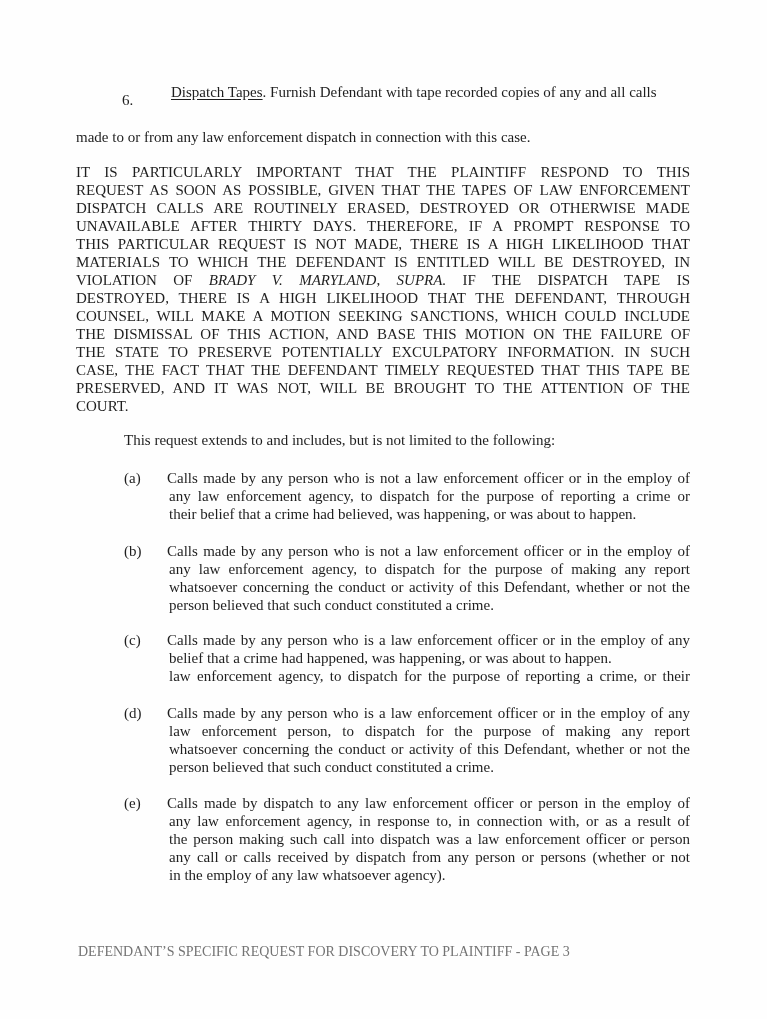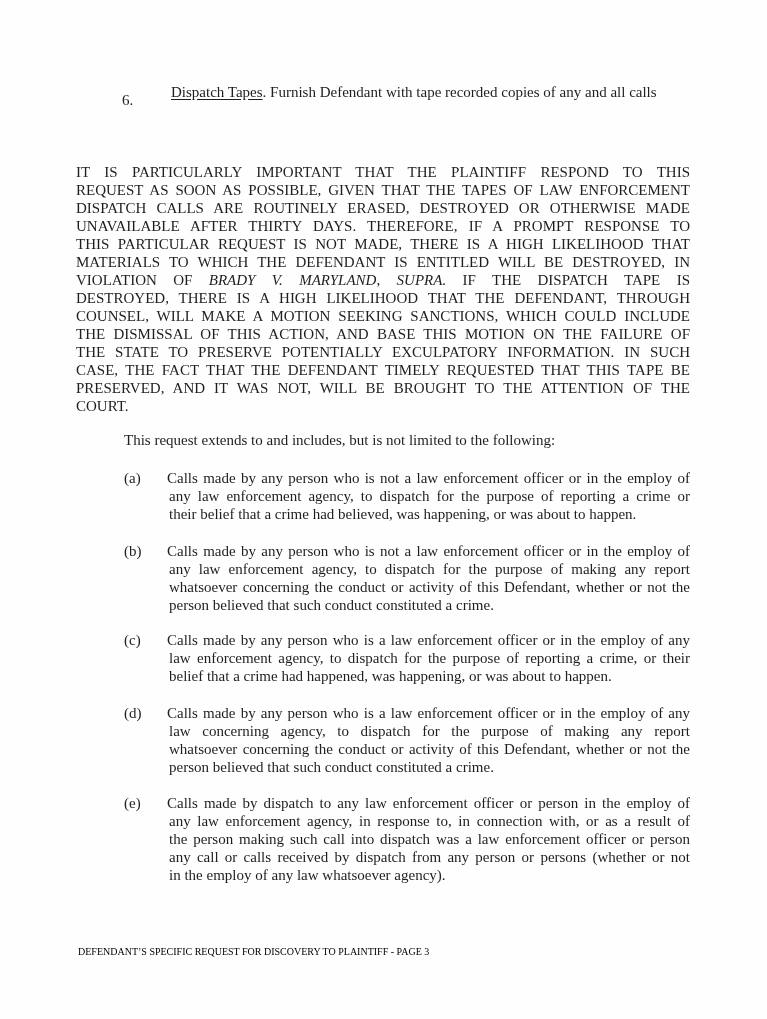--- a/index.html
+++ b/index.html
@@ -125,6 +125,7 @@
   <div class="para-first">
     <span class="title">Dispatch Tapes</span><span>.  Furnish Defendant with tape recorded copies of any and all calls</span>
   </div>
+  <div class="para-cont">made to or from any law enforcement dispatch in connection with this case.</div>
 
   <div class="caps-block">
     <span class="line">IT IS PARTICULARLY IMPORTANT THAT THE PLAINTIFF RESPOND TO THIS</span>

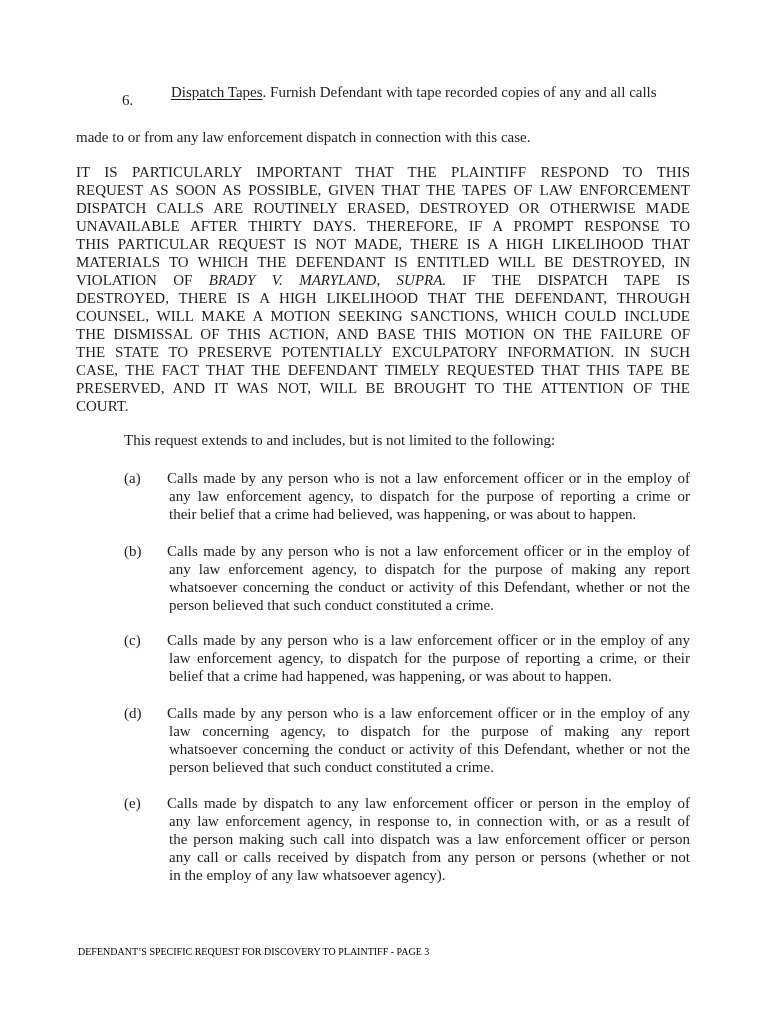--- a/index.html
+++ b/index.html
@@ -169,8 +169,8 @@
     <span class="label">(c)</span>
     <div class="body">
       <span class="line first">Calls made by any person who is a law enforcement officer or in the employ of any</span>
+      <span class="line last">belief that a crime had happened, was happening, or was about to happen.</span>
       <span class="line">law enforcement agency, to dispatch for the purpose of reporting a crime, or their</span>
-      <span class="line last">belief that a crime had happened, was happening, or was about to happen.</span>
     </div>
   </div>
 

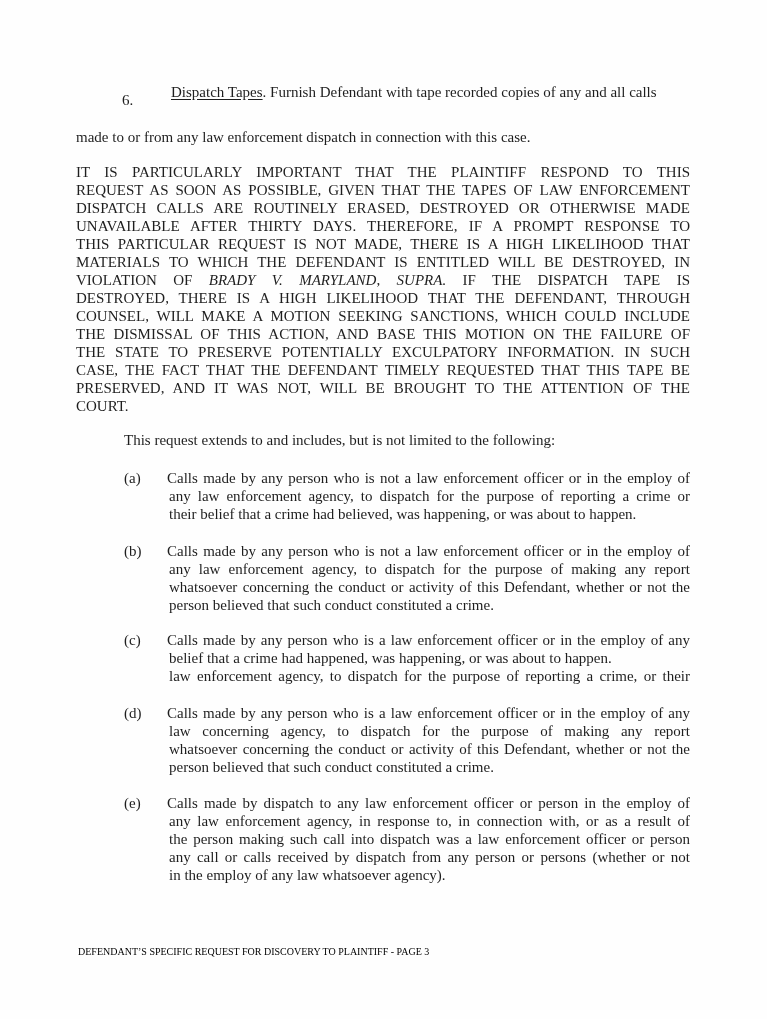--- a/index.html
+++ b/index.html
@@ -178,7 +178,7 @@
     <span class="label">(d)</span>
     <div class="body">
       <span class="line first">Calls made by any person who is a law enforcement officer or in the employ of any</span>
-      <span class="line">law concerning agency, to dispatch for the purpose of making any report</span>
+      <span class="line">law enforcement person, to dispatch for the purpose of making any report</span>
       <span class="line">whatsoever concerning the conduct or activity of this Defendant, whether or not the</span>
       <span class="line last">person believed that such conduct constituted a crime.</span>
     </div>

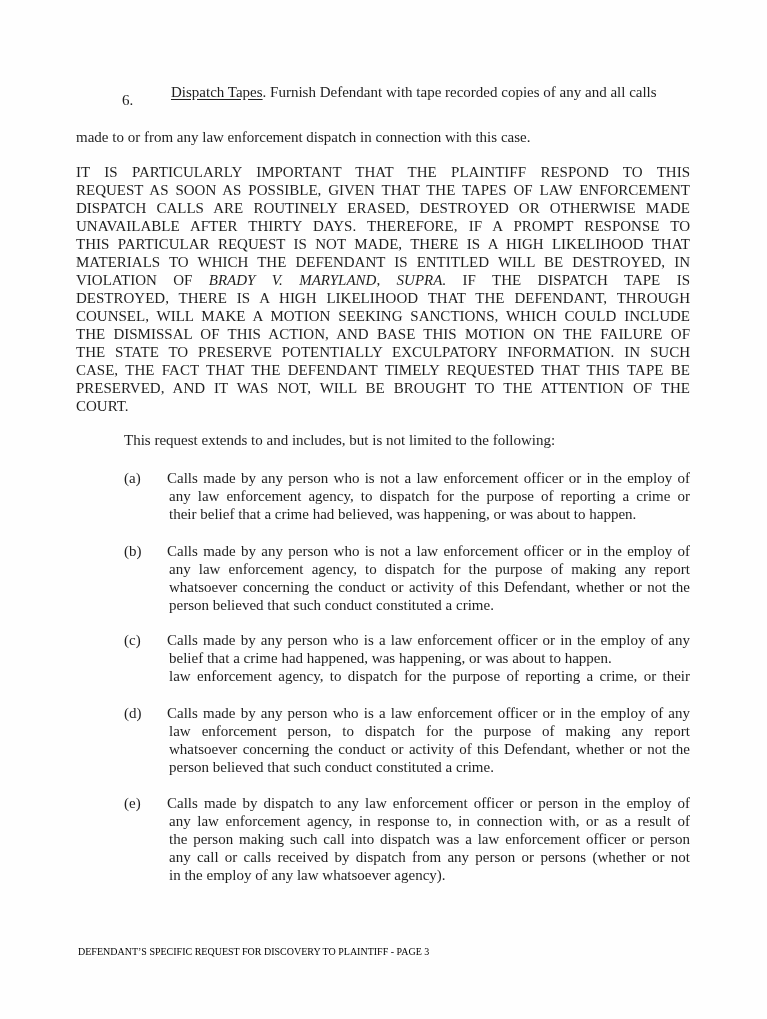--- a/index.html
+++ b/index.html
@@ -110,10 +110,10 @@
       position: absolute;
       left: 78px;
       top: 944px;
-      font-size: 10px;
+      font-size: 14px;
       line-height: 16px;
       white-space: nowrap;
-      color: #000000;
+      color: #737373;
     }
   </style>
 </head>

